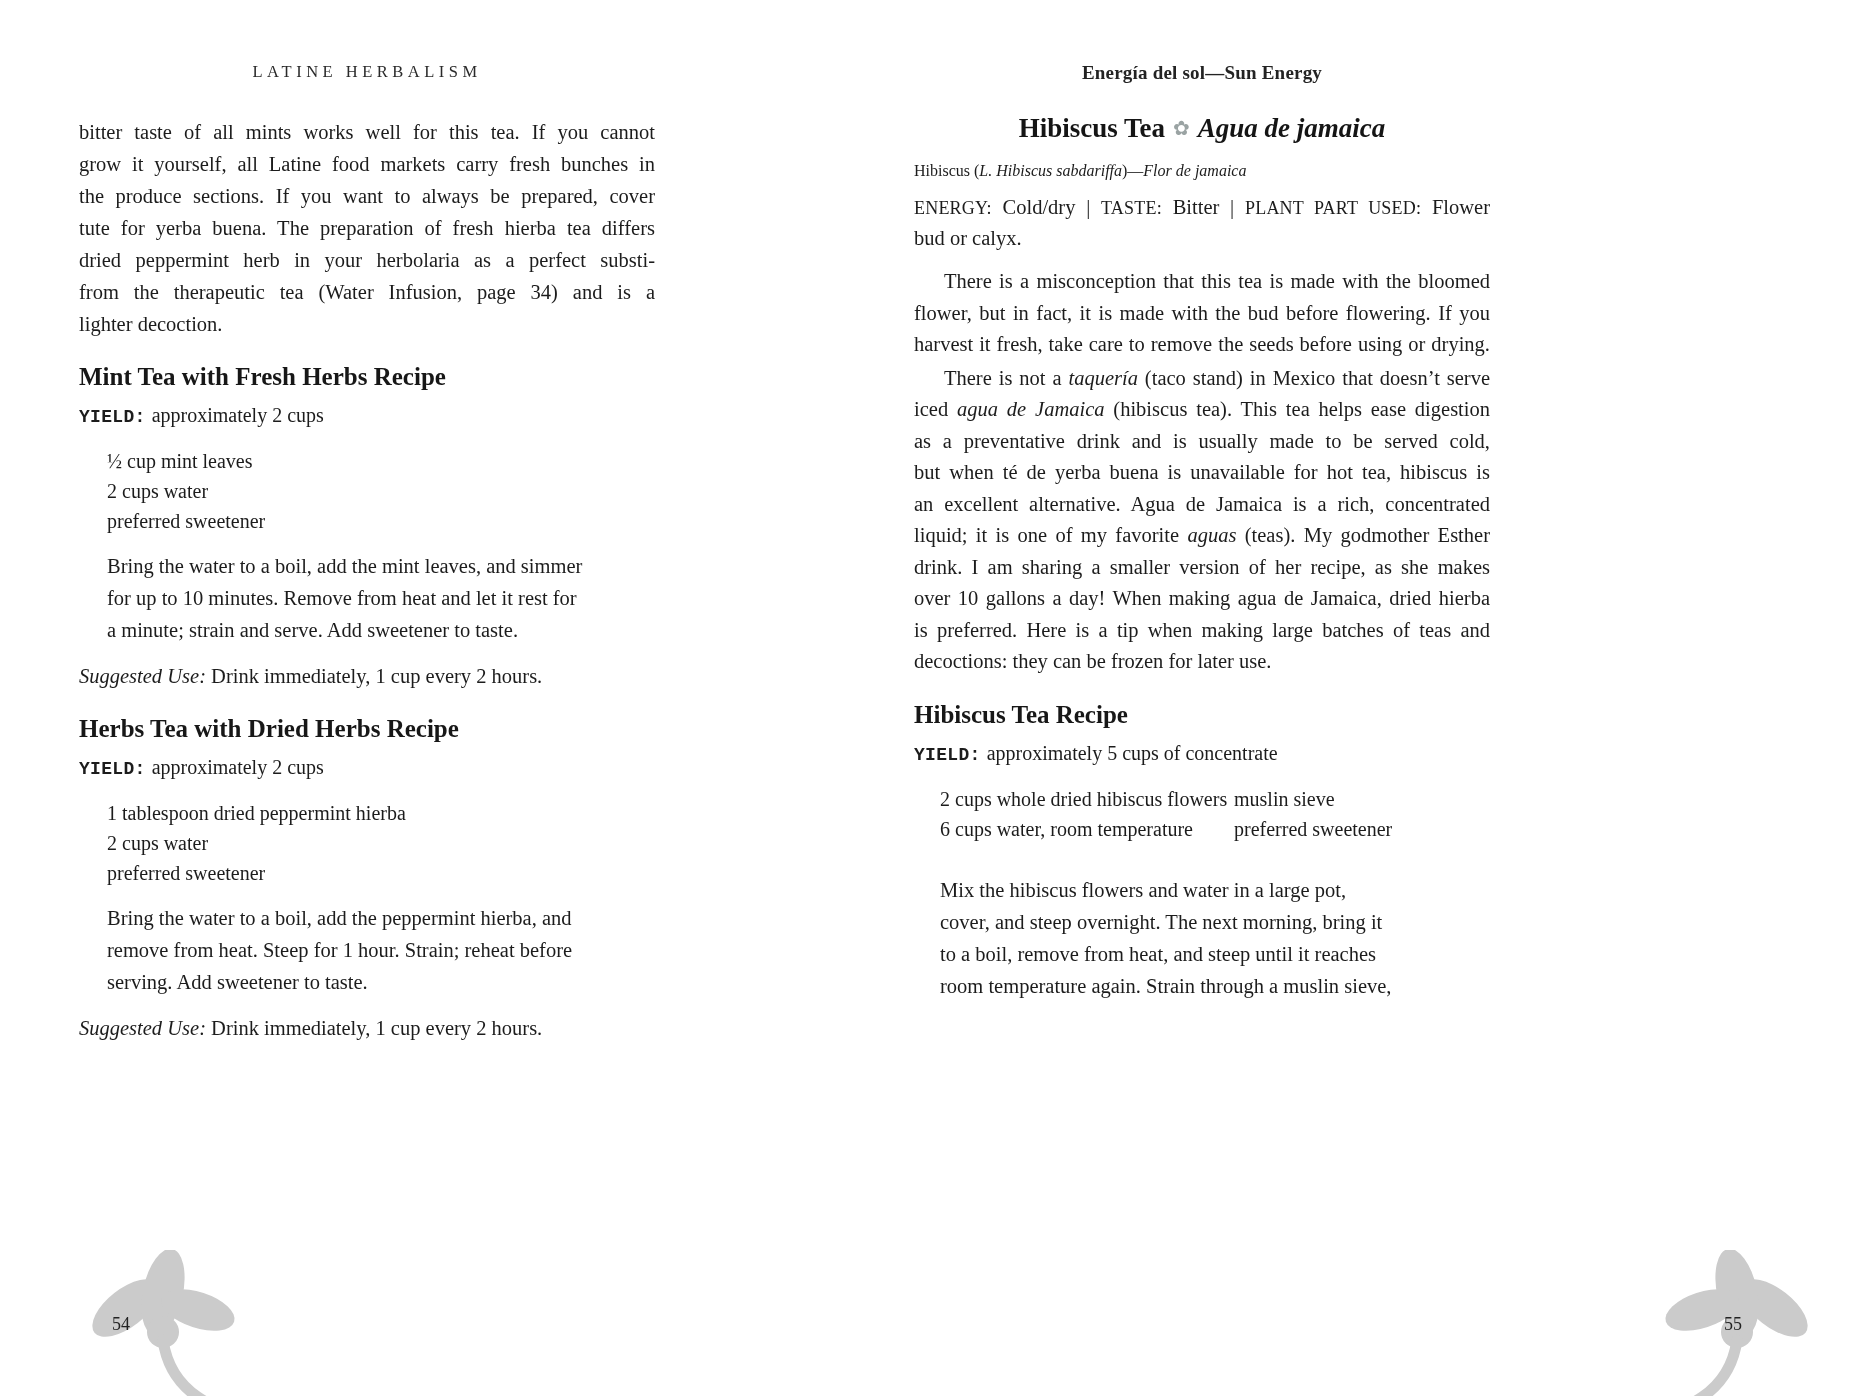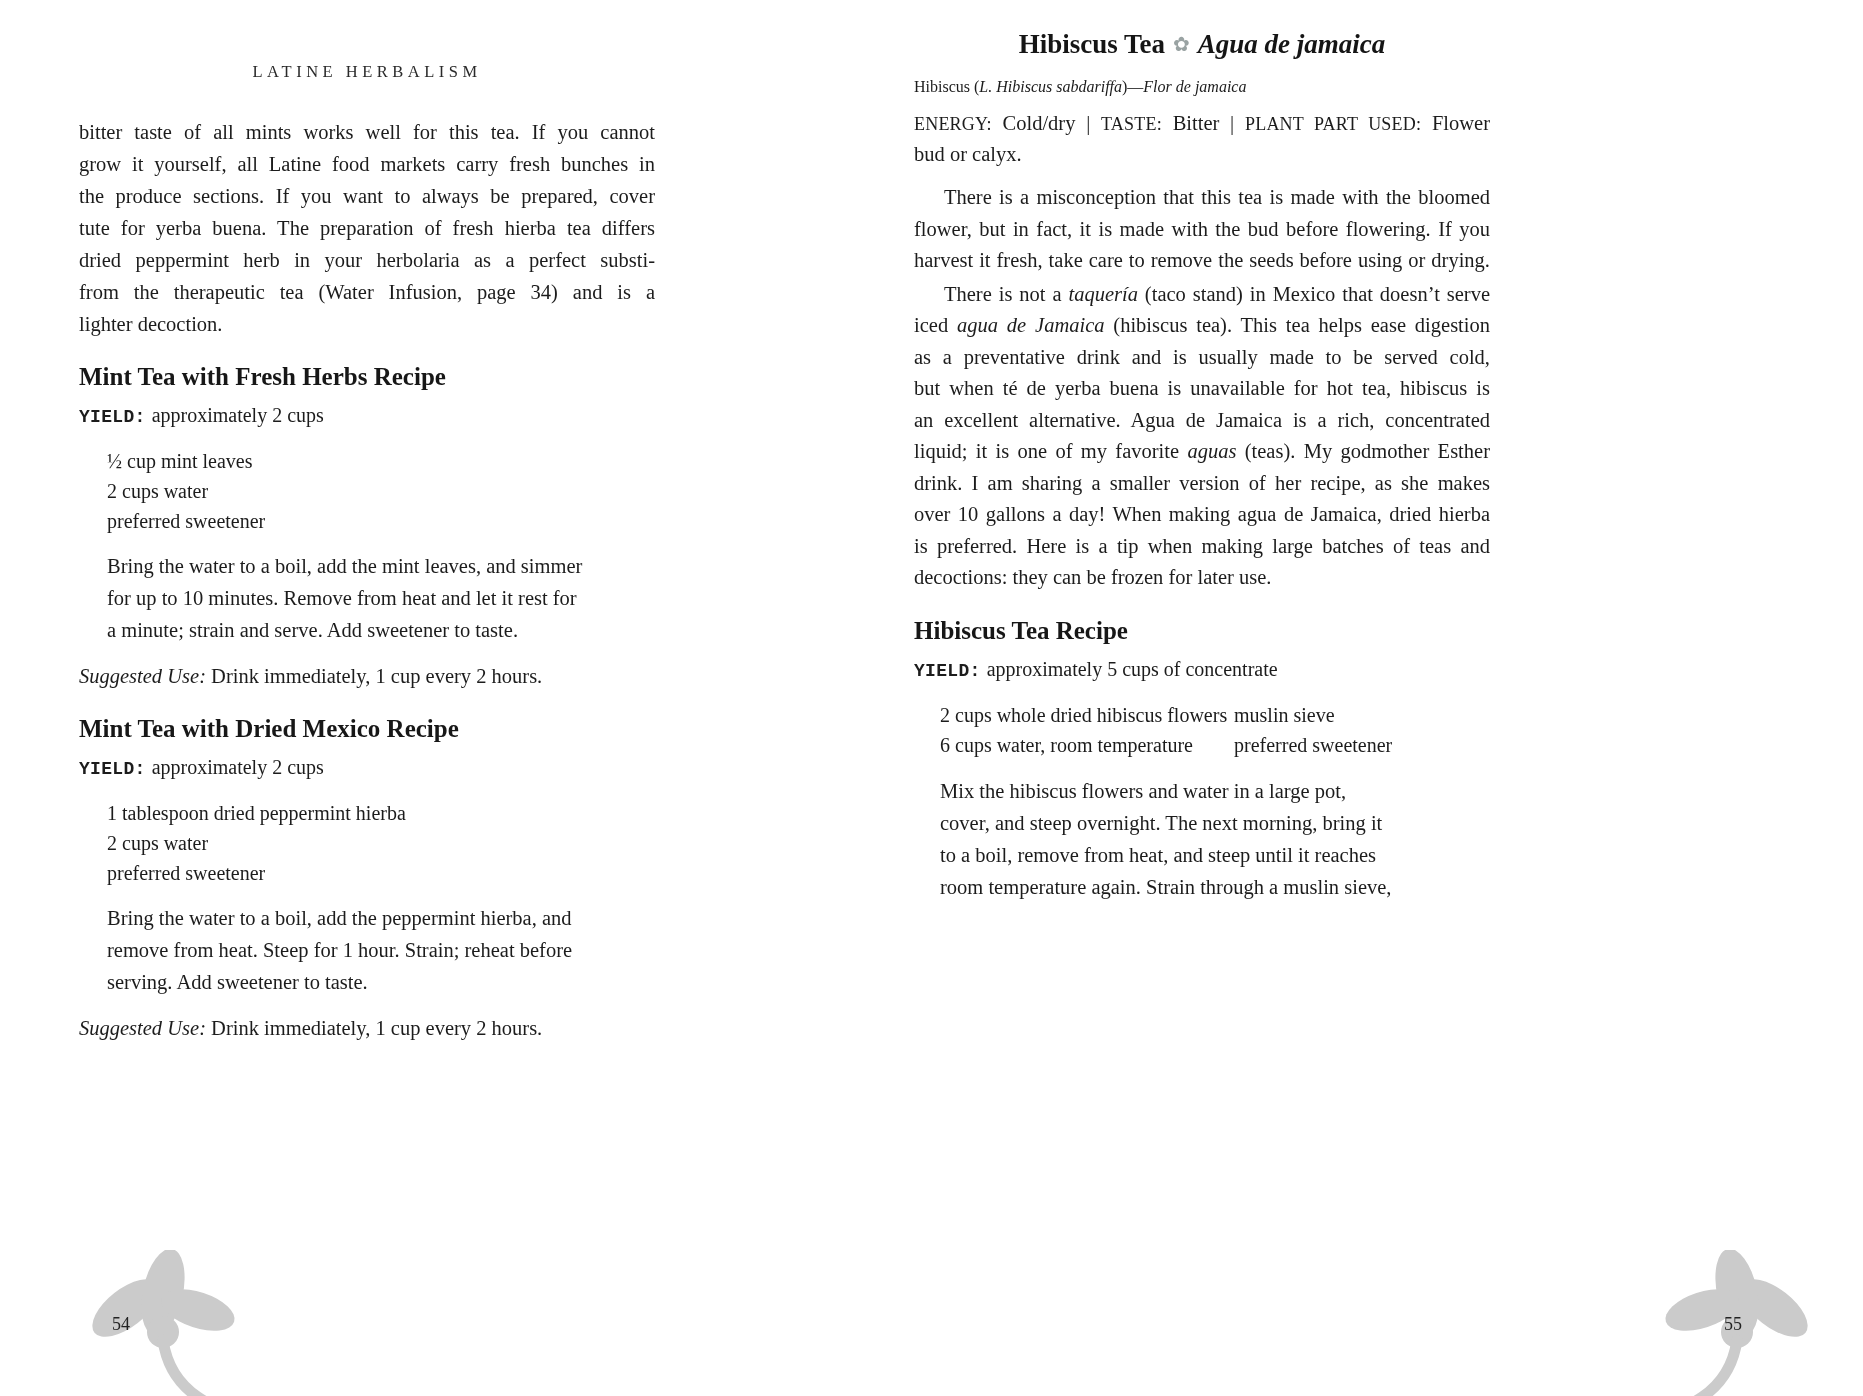--- a/index.html
+++ b/index.html
@@ -108,6 +108,7 @@
   </div>
 
   <div class="col col-right">
+    <div class="runhead runhead-right">Energía del sol—Sun Energy</div>
 
     <div class="title-line">
       <span class="title-main">Hibiscus Tea</span><span class="flower">✿</span><span class="title-alt">Agua de jamaica</span>

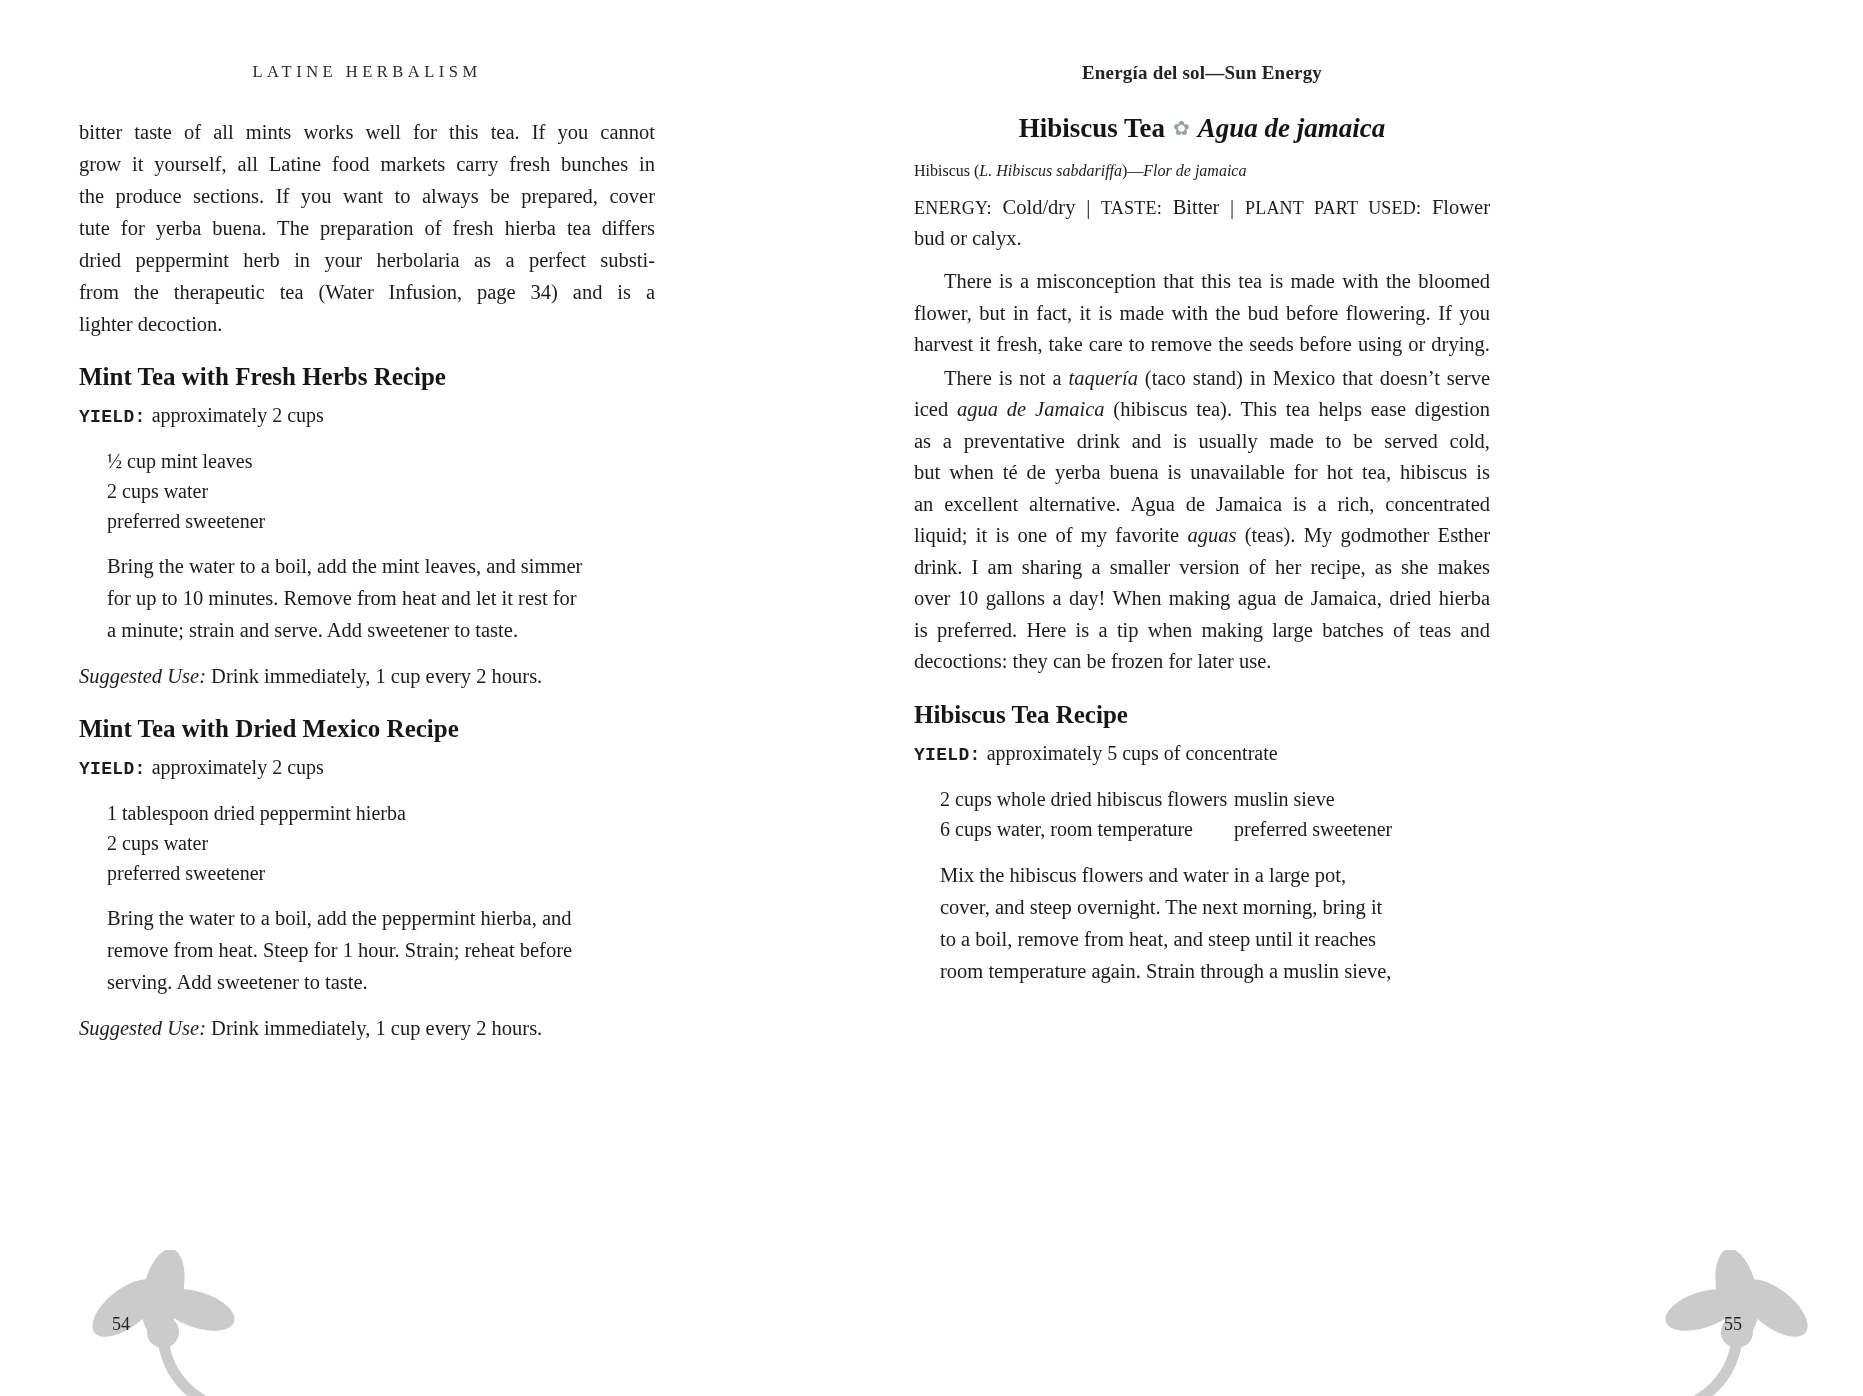--- a/index.html
+++ b/index.html
@@ -90,7 +90,7 @@
       </div>
     <div class="suggested"><span class="it">Suggested Use:</span><span> Drink immediately, 1 cup every 2 hours.</span></div>
 
-    <h2 class="rtitle">Mint Tea with Dried Mexico Recipe</h2>
+    <h2 class="rtitle">Herbs Tea with Dried Herbs Recipe</h2>
     <div class="yield">
       <span class="yl">YIELD:</span><span>approximately 2 cups</span>
     </div>

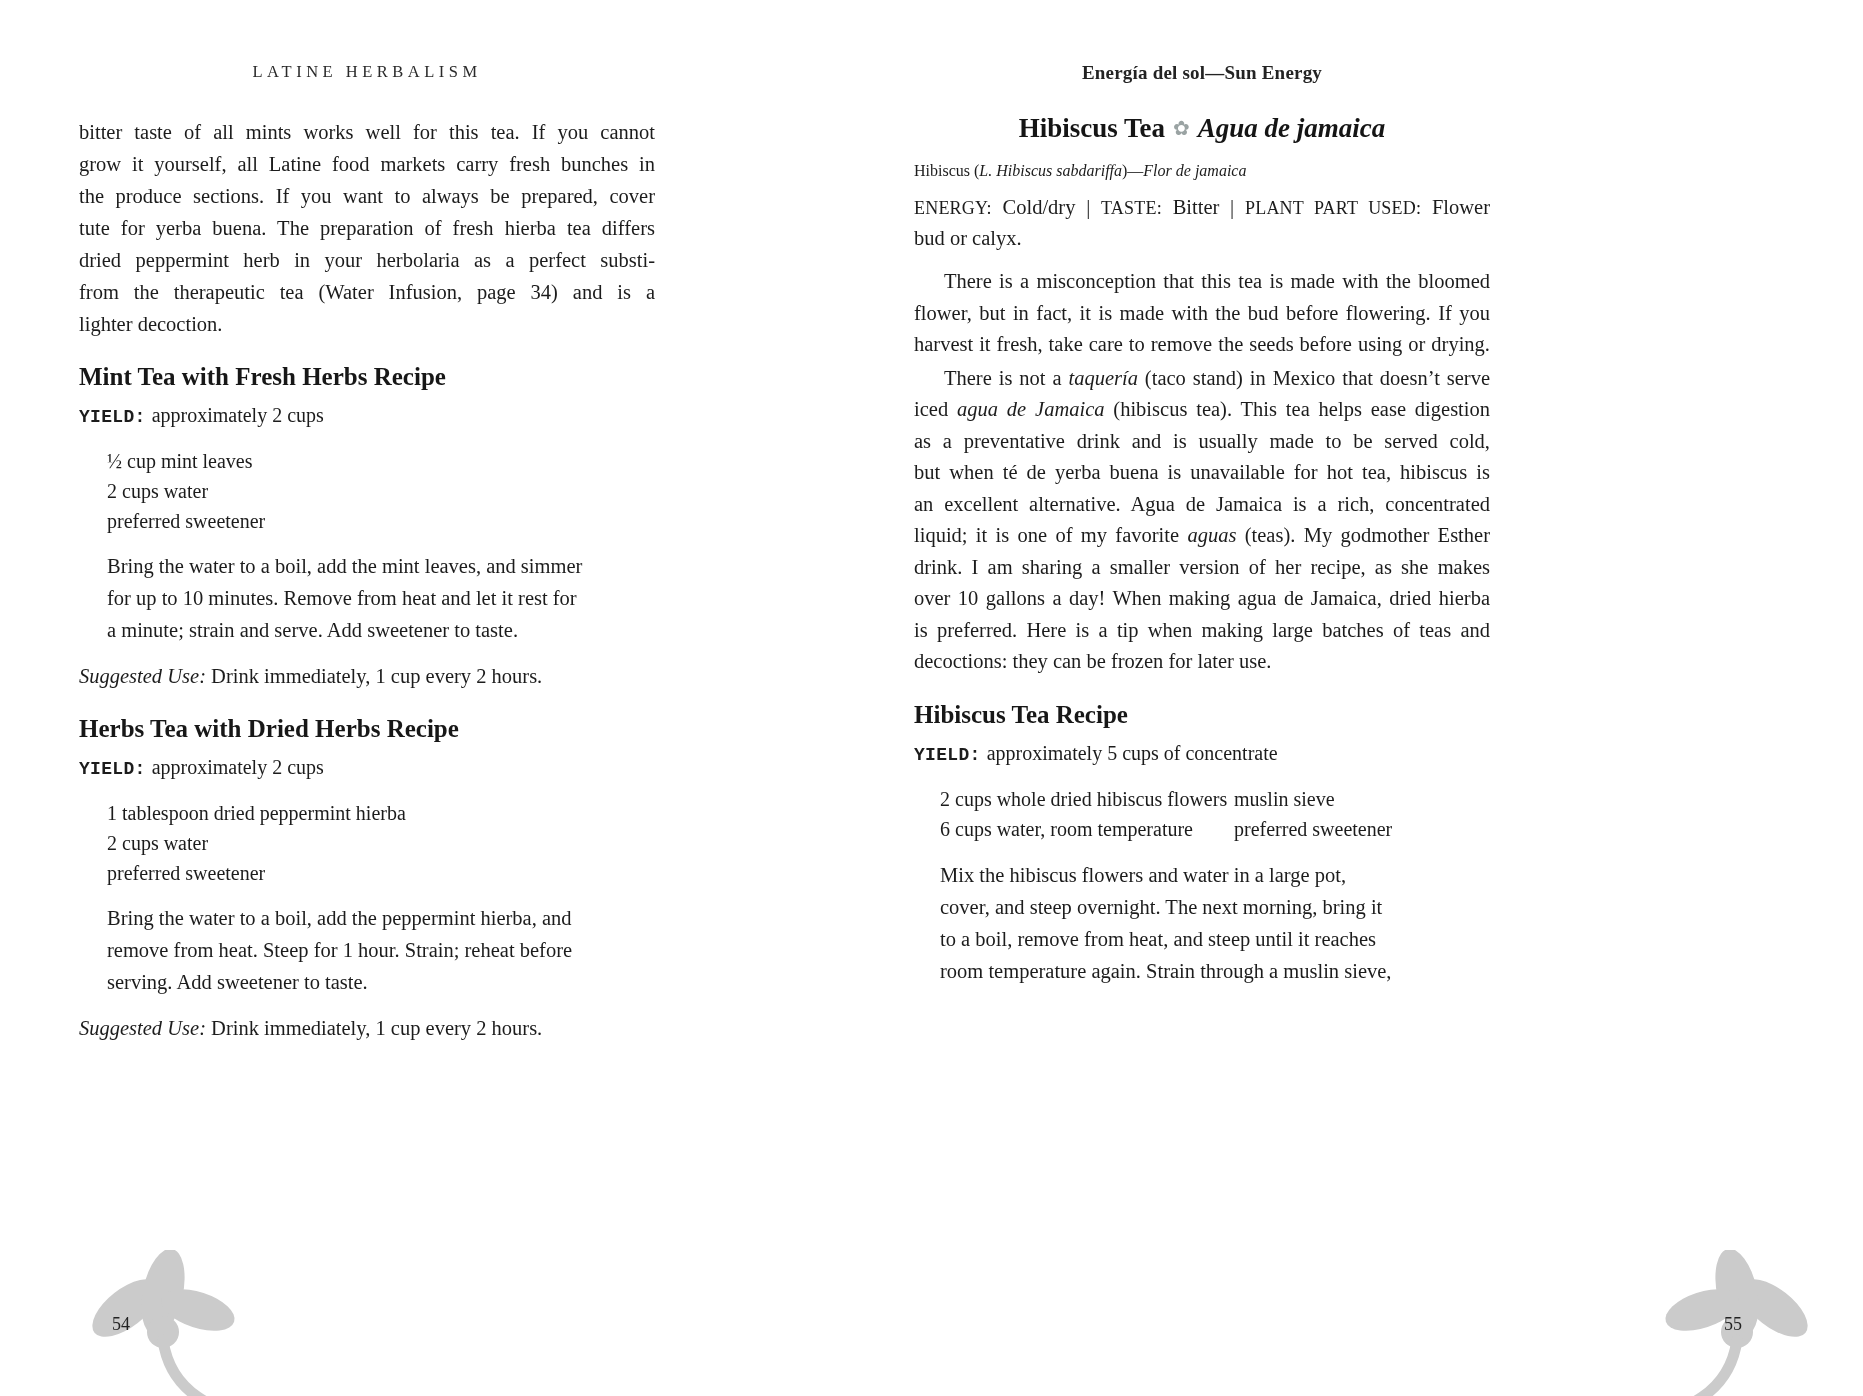--- a/index.html
+++ b/index.html
@@ -45,7 +45,7 @@
   .ingcols{display:flex;margin:16px 0 0 26px;font-size:20px;line-height:30px;}
   .ic1{width:294px;}
   .ic2{flex:1;}
-  .dirs-right{margin:15px 0 0 26px;line-height:32px;}
+  .dirs-right{margin:30px 0 0 26px;line-height:32px;}
 
   .it{font-style:italic;}
 

